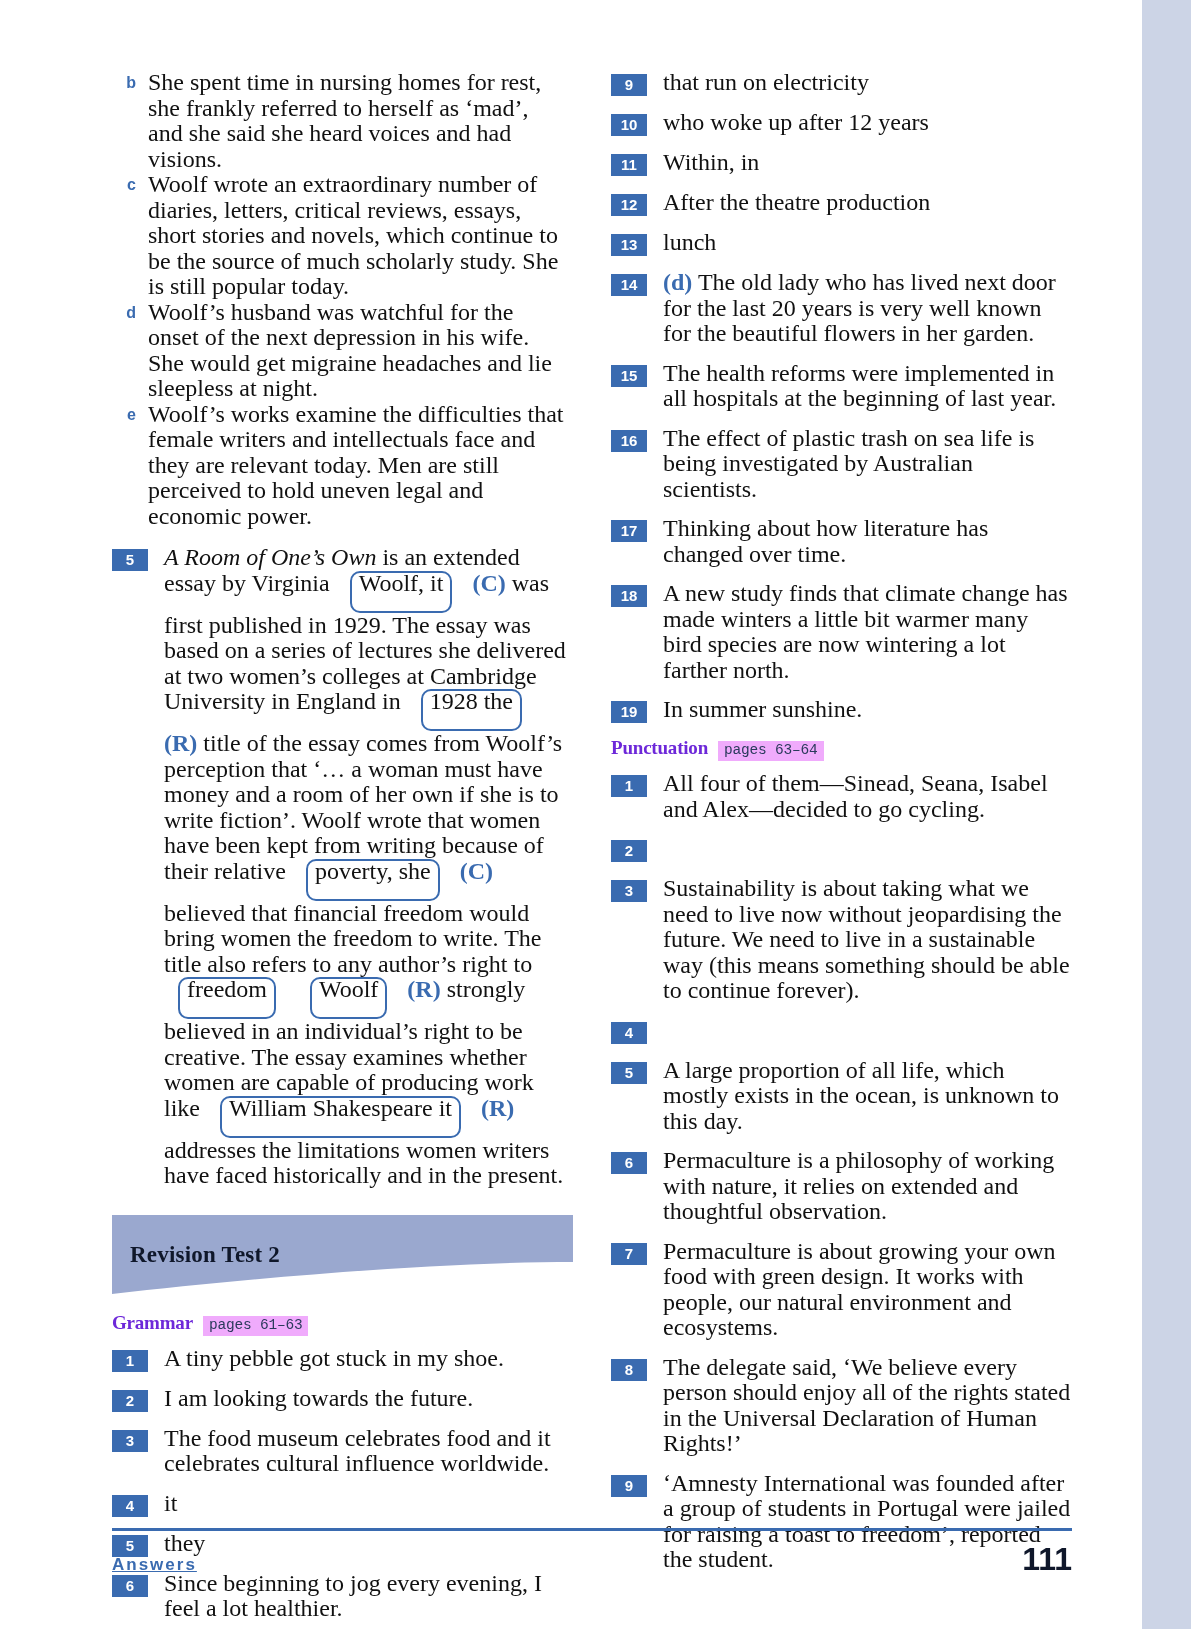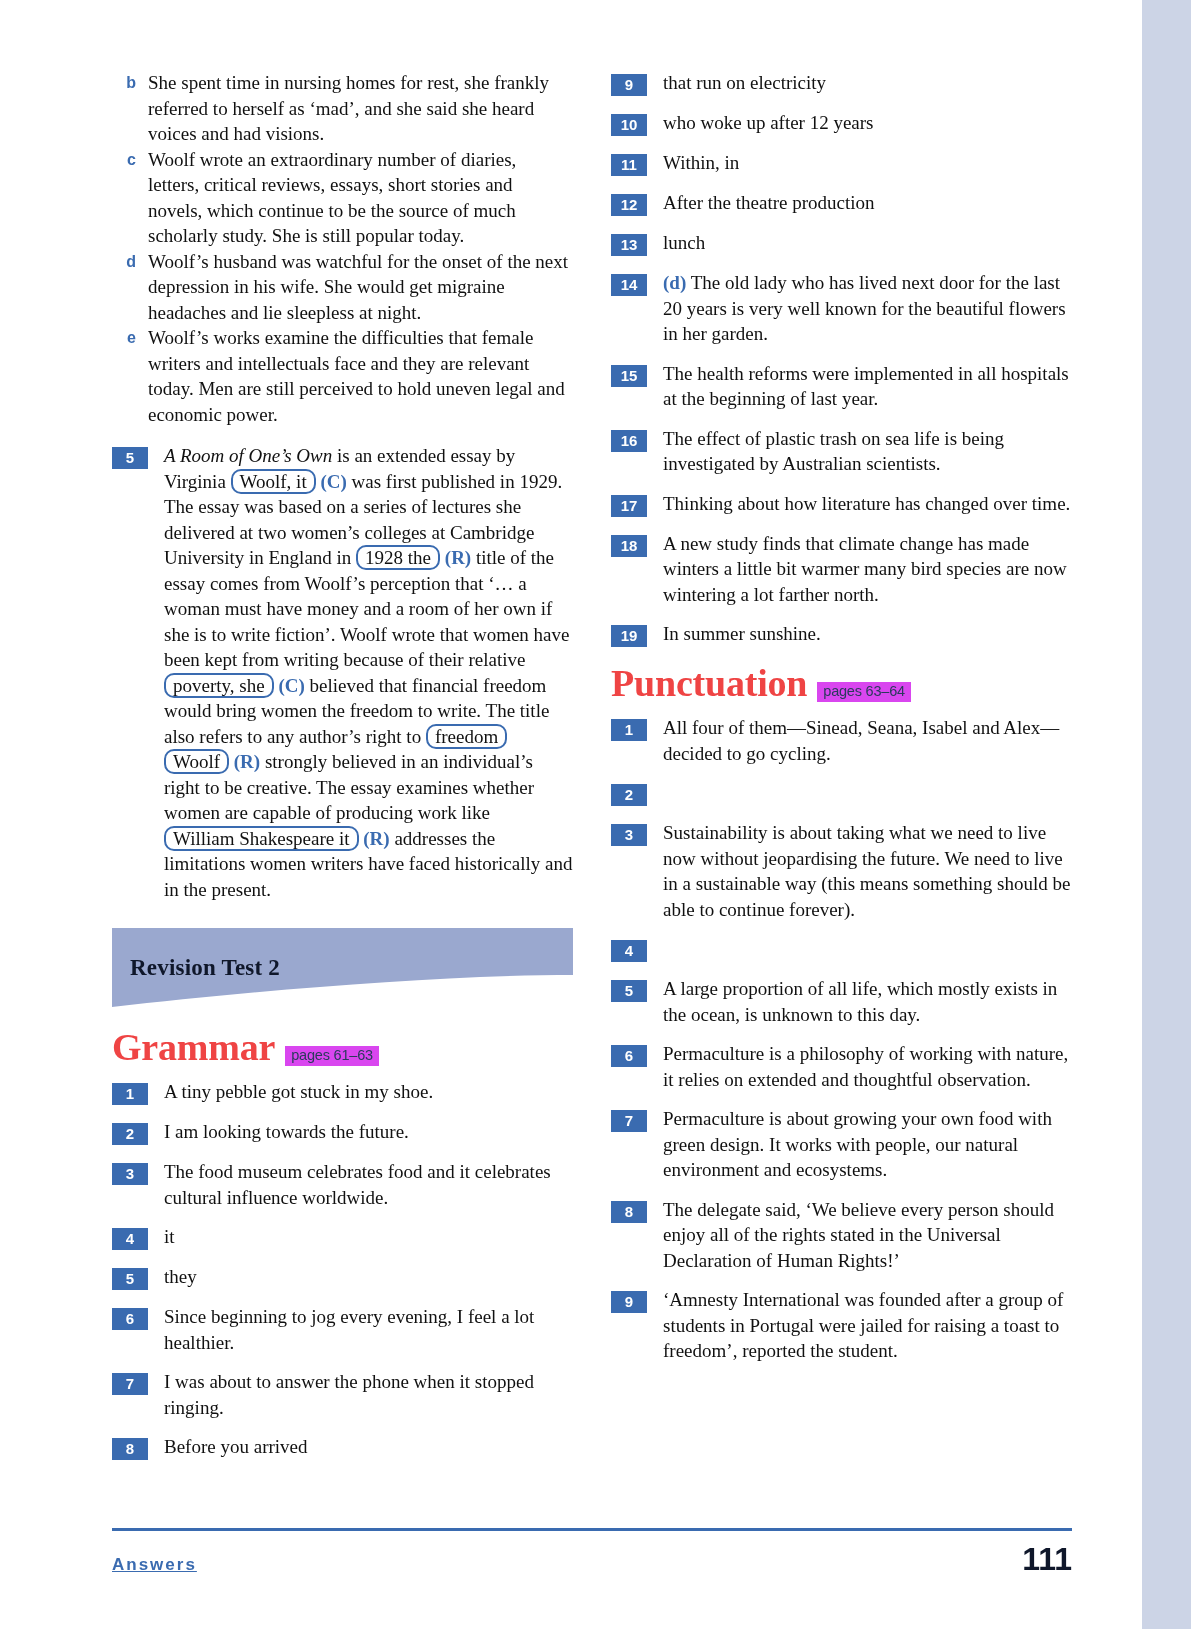--- a/index.html
+++ b/index.html
@@ -75,7 +75,7 @@
   }
   .ans-row .txt {
     flex: 1 1 auto;
-    font-size: 19px;
+    font-size: 24px;
     line-height: 25.5px;
     color: #111111;
   }

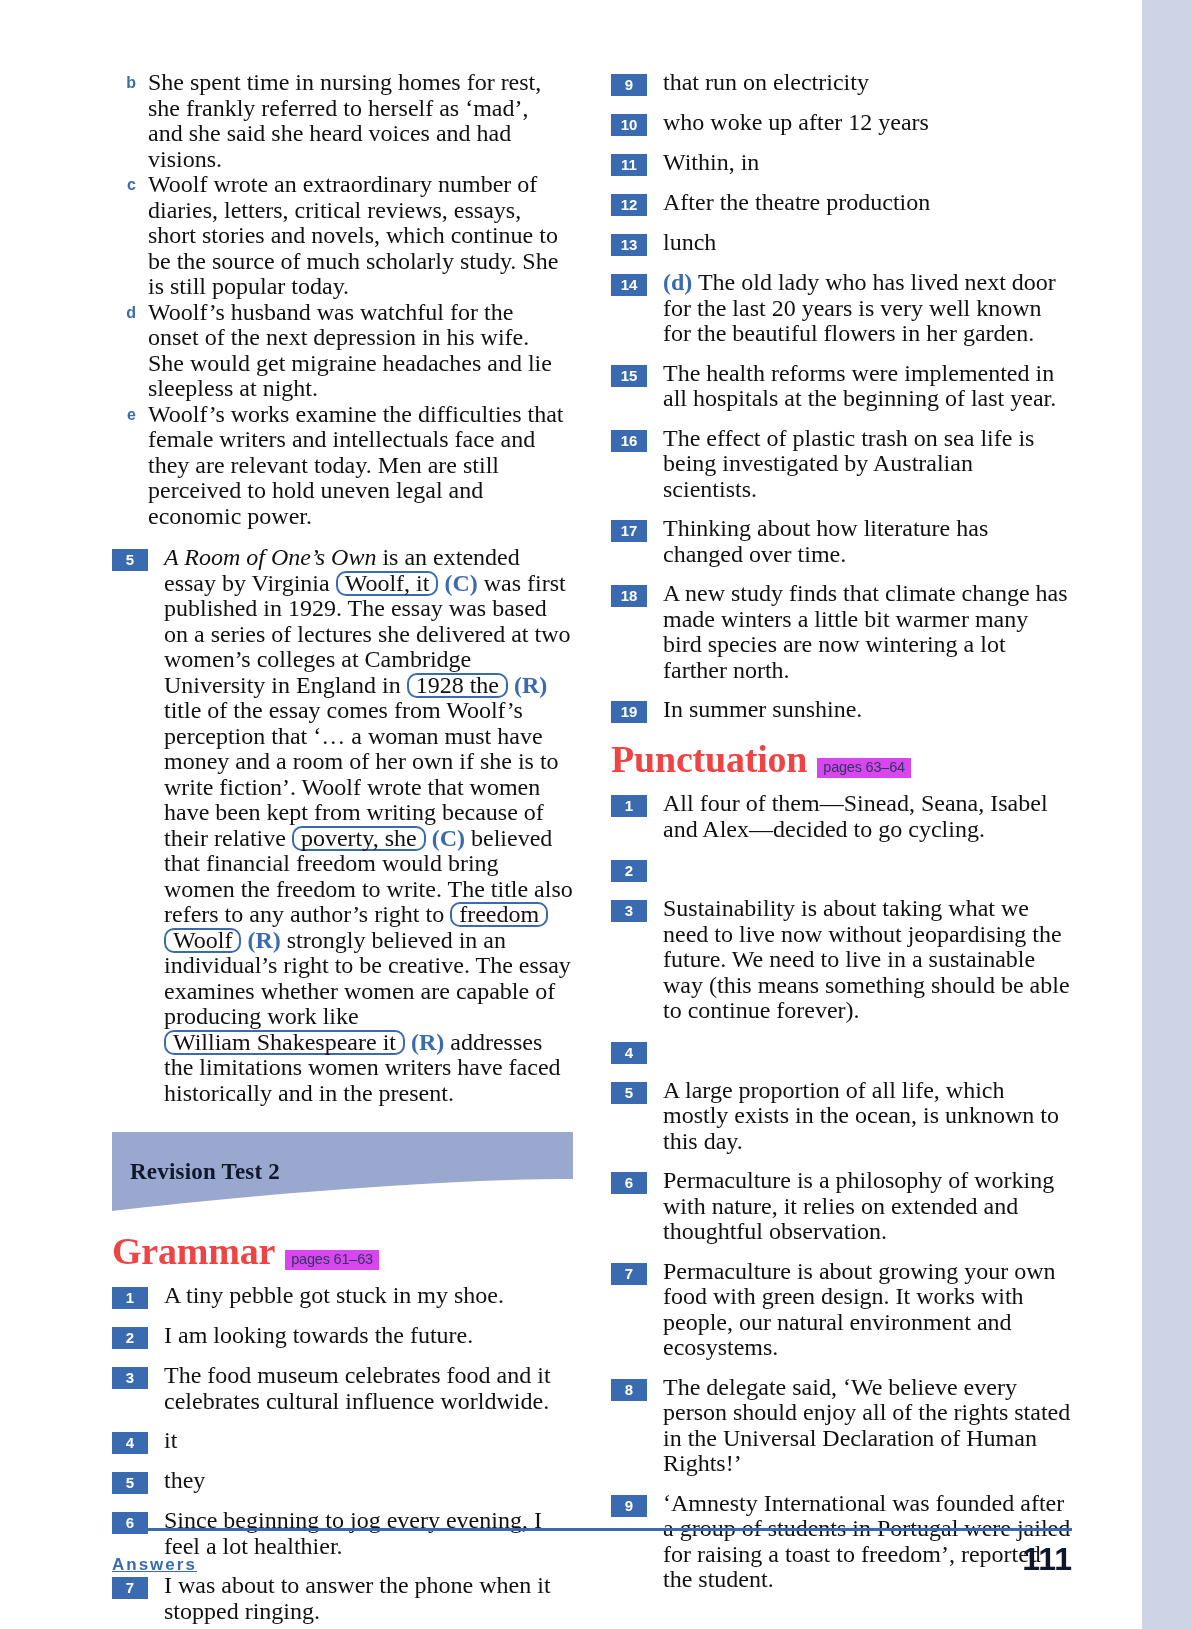--- a/index.html
+++ b/index.html
@@ -97,9 +97,9 @@
     display: inline-block;
     border: 2.4px solid #3a6bb0;
     border-radius: 10px;
-    padding: 0px 7px 0 7px;
+    padding: 0px 7px 17px 7px;
     line-height: 21px;
-    margin: 0 0;
+    margin: 0 14px;
     background: transparent;
     white-space: nowrap;
   }

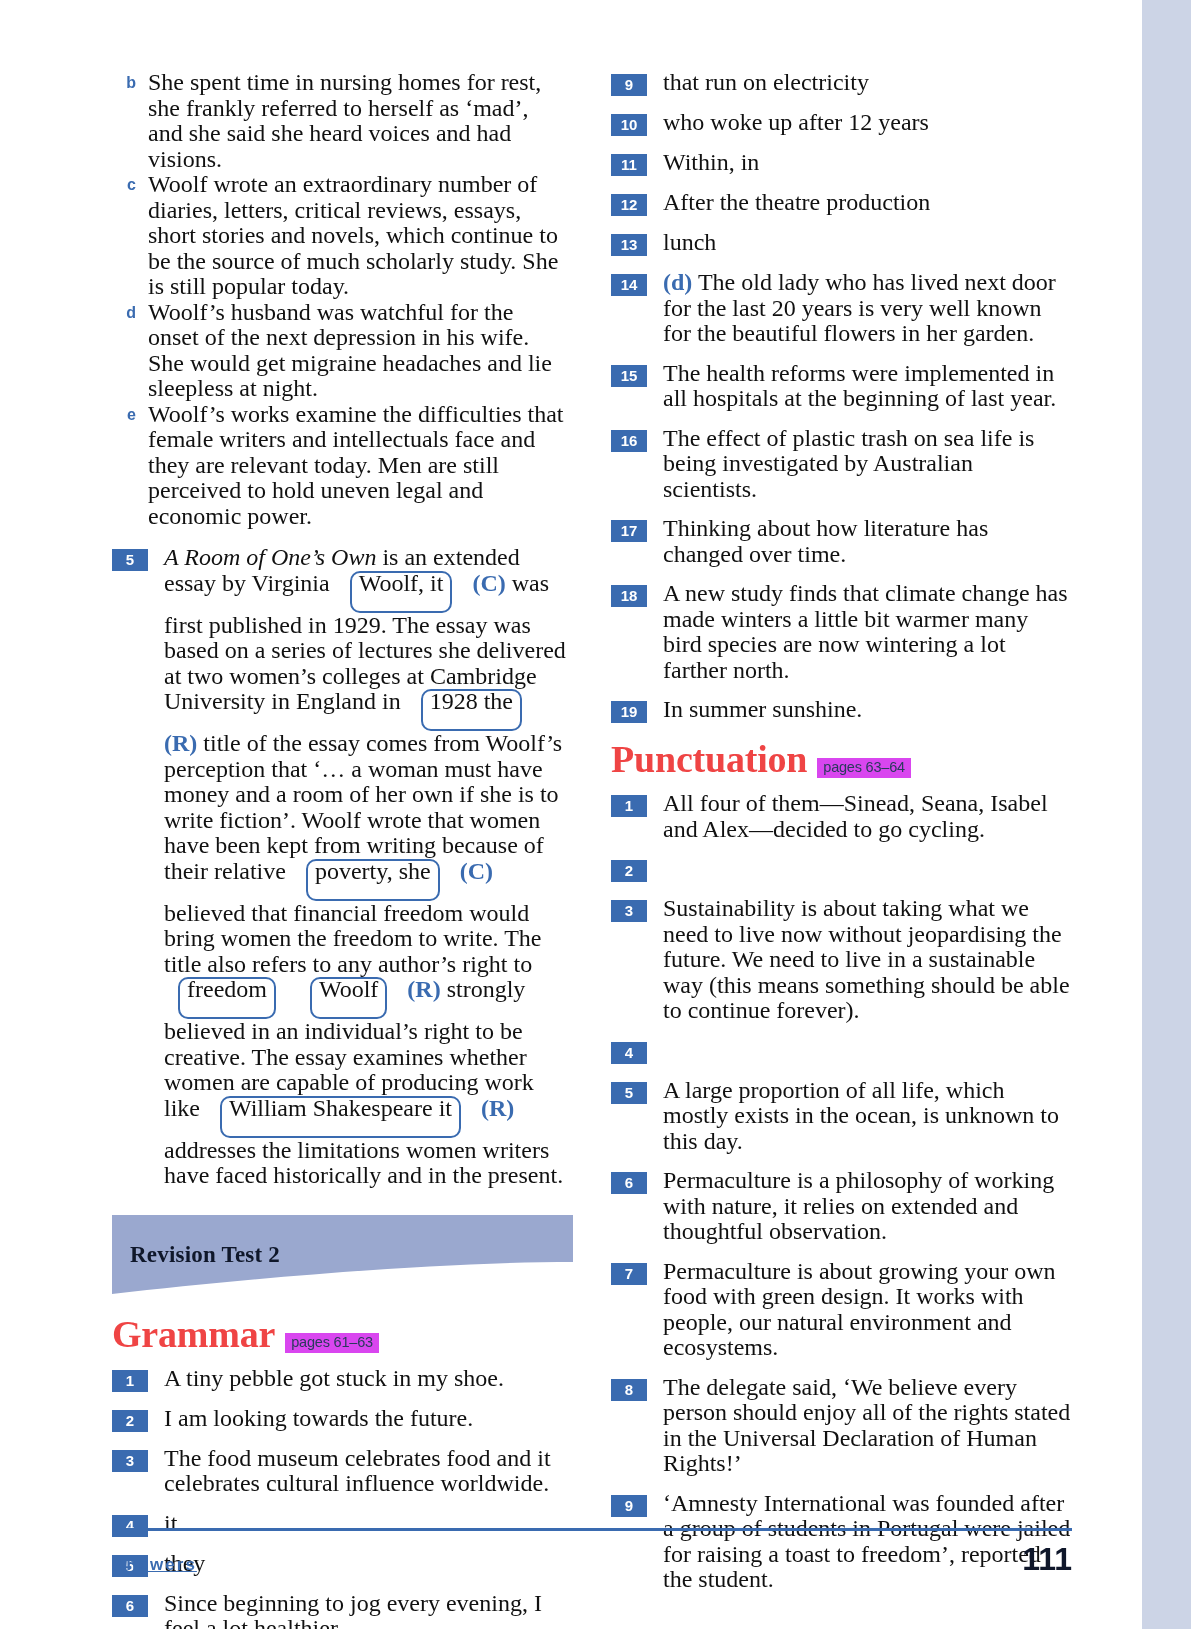--- a/index.html
+++ b/index.html
@@ -134,8 +134,8 @@
   .sec-head .h {
     font-family: "Liberation Serif", serif;
     font-weight: bold;
-    font-size: 38px;
-    color: #ef4444;
+    font-size: 19px;
+    color: #6d28d9;
     letter-spacing: -0.2px;
     text-align: right;
   }

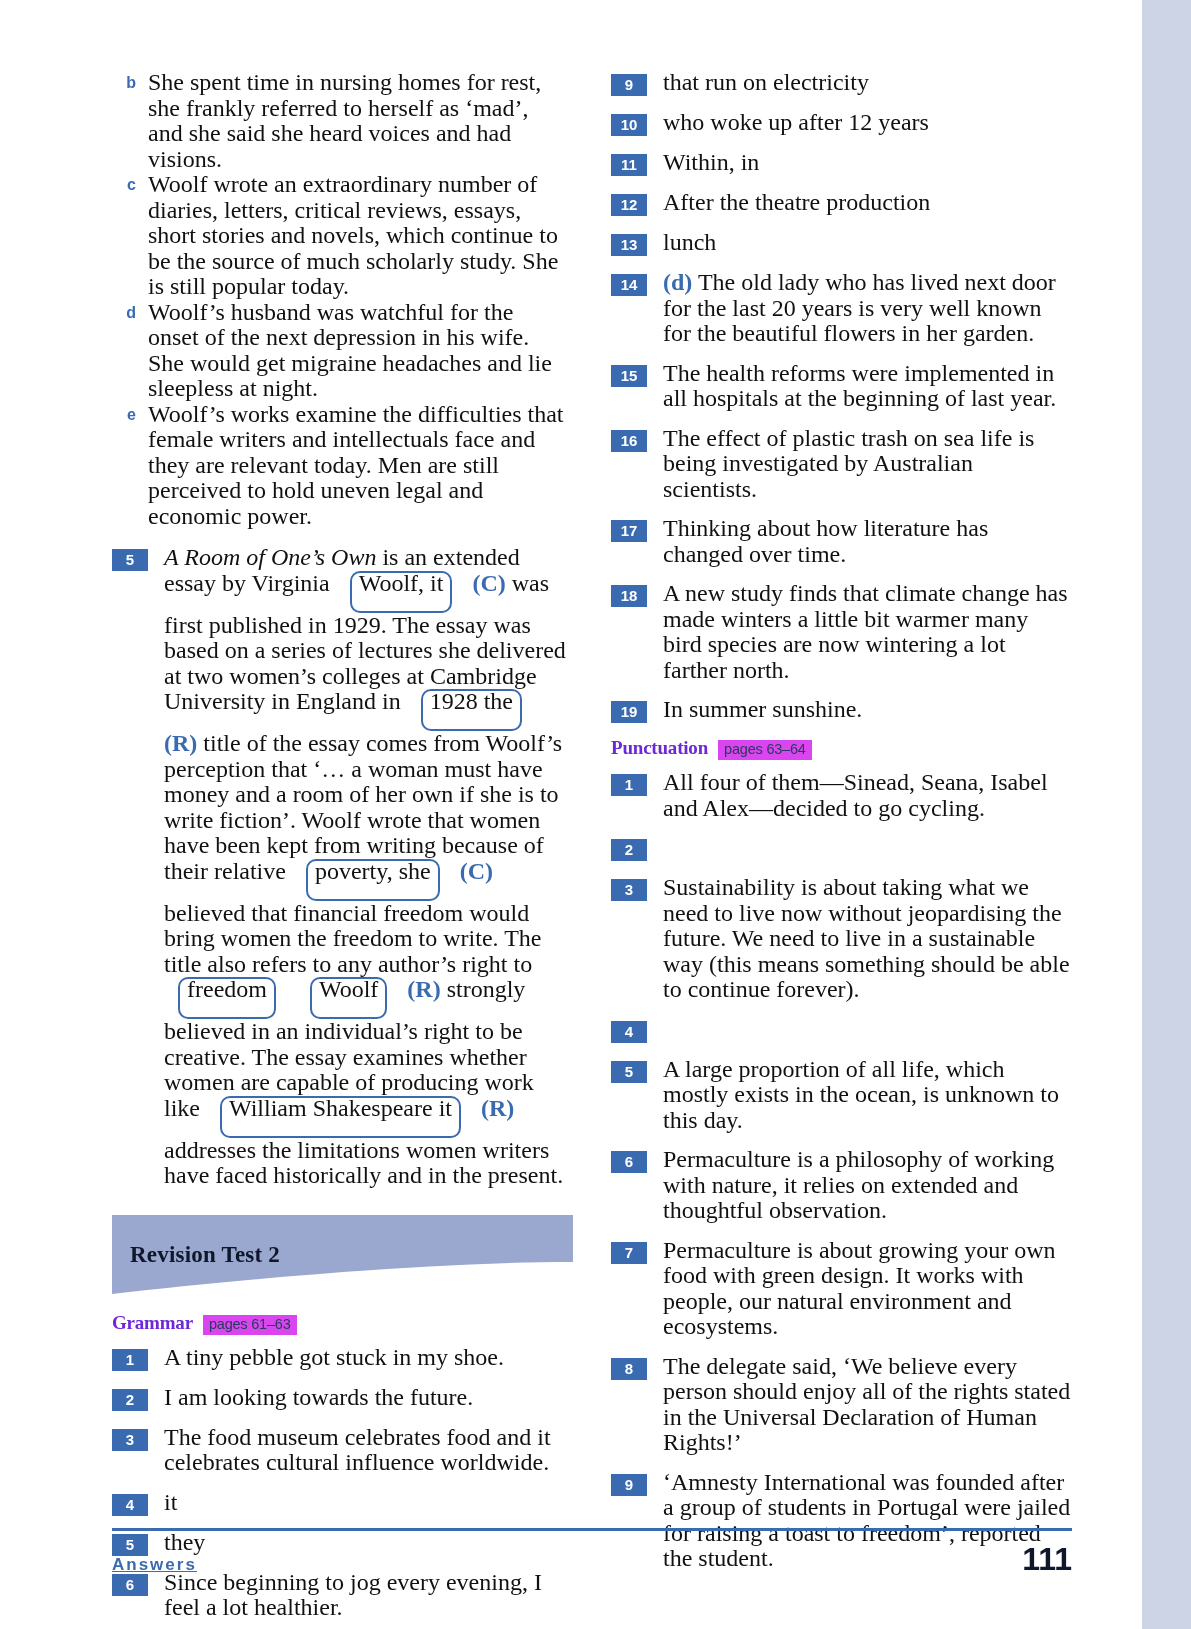--- a/index.html
+++ b/index.html
@@ -141,9 +141,9 @@
   }
   .sec-head .pages {
     margin-left: 10px;
-    background: #d946ef;
+    background: #f0abfc;
     color: #2a3a5c;
-    font-family: Liberation Sans, sans-serif;
+    font-family: Liberation Mono, monospace;
     font-size: 14.5px;
     padding: 2px 6px 3px 6px;
     line-height: 15px;

